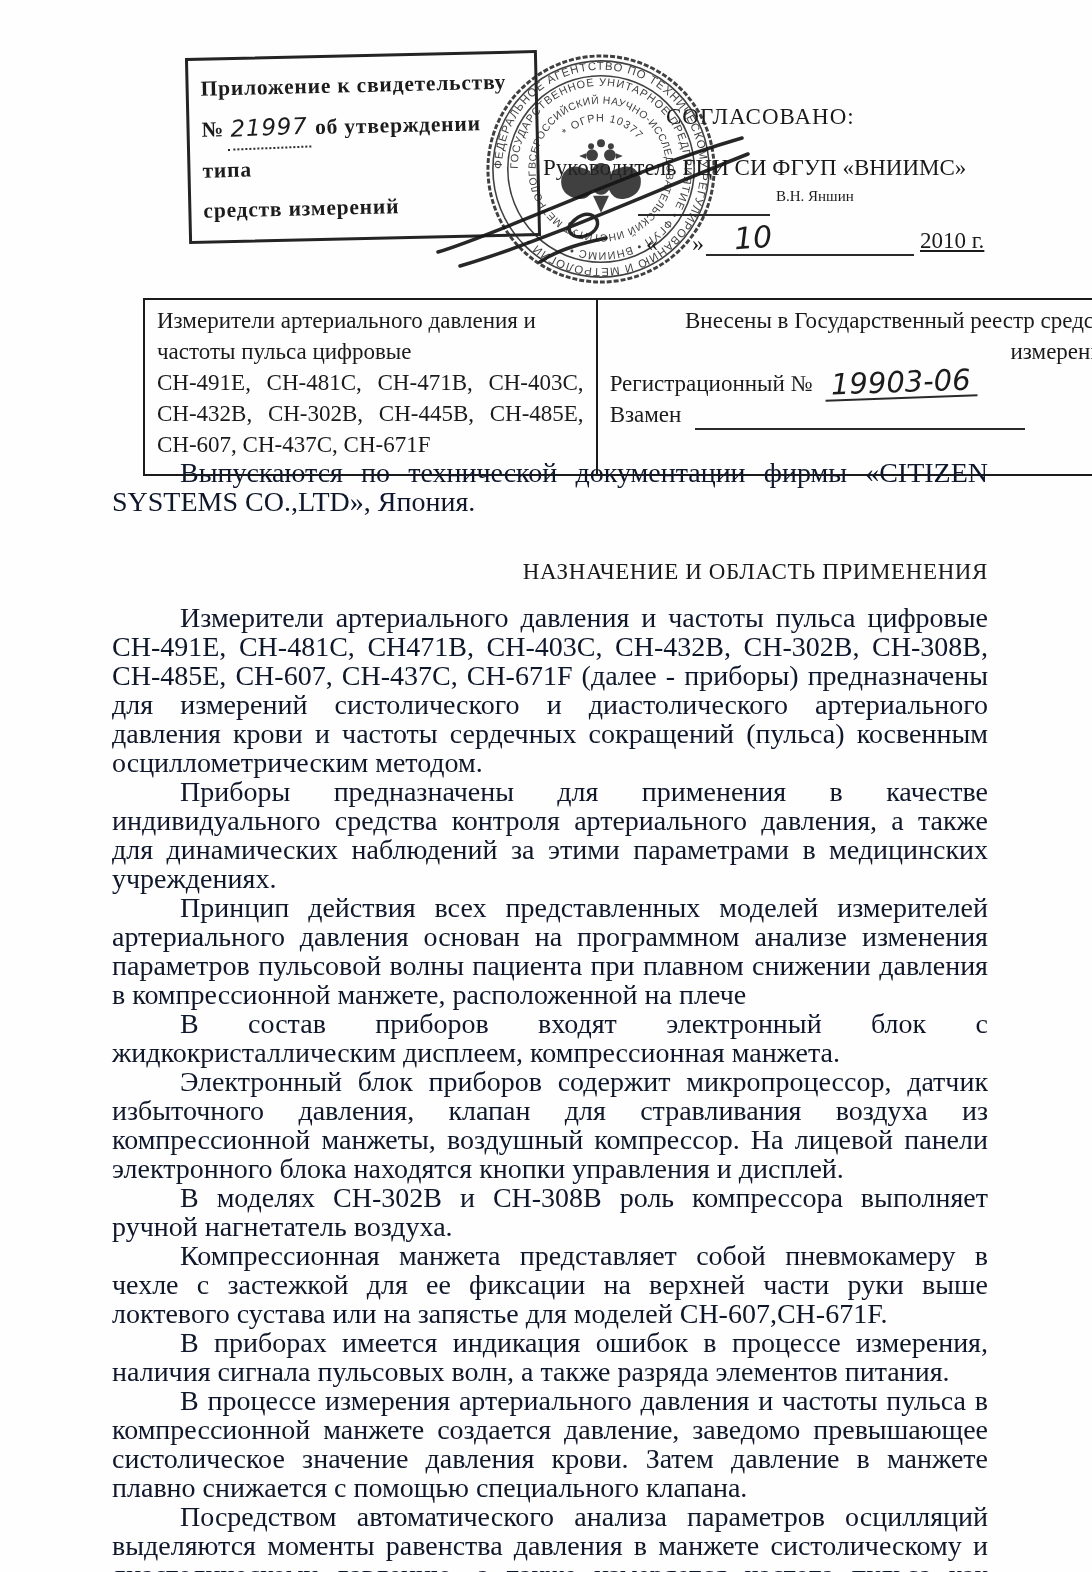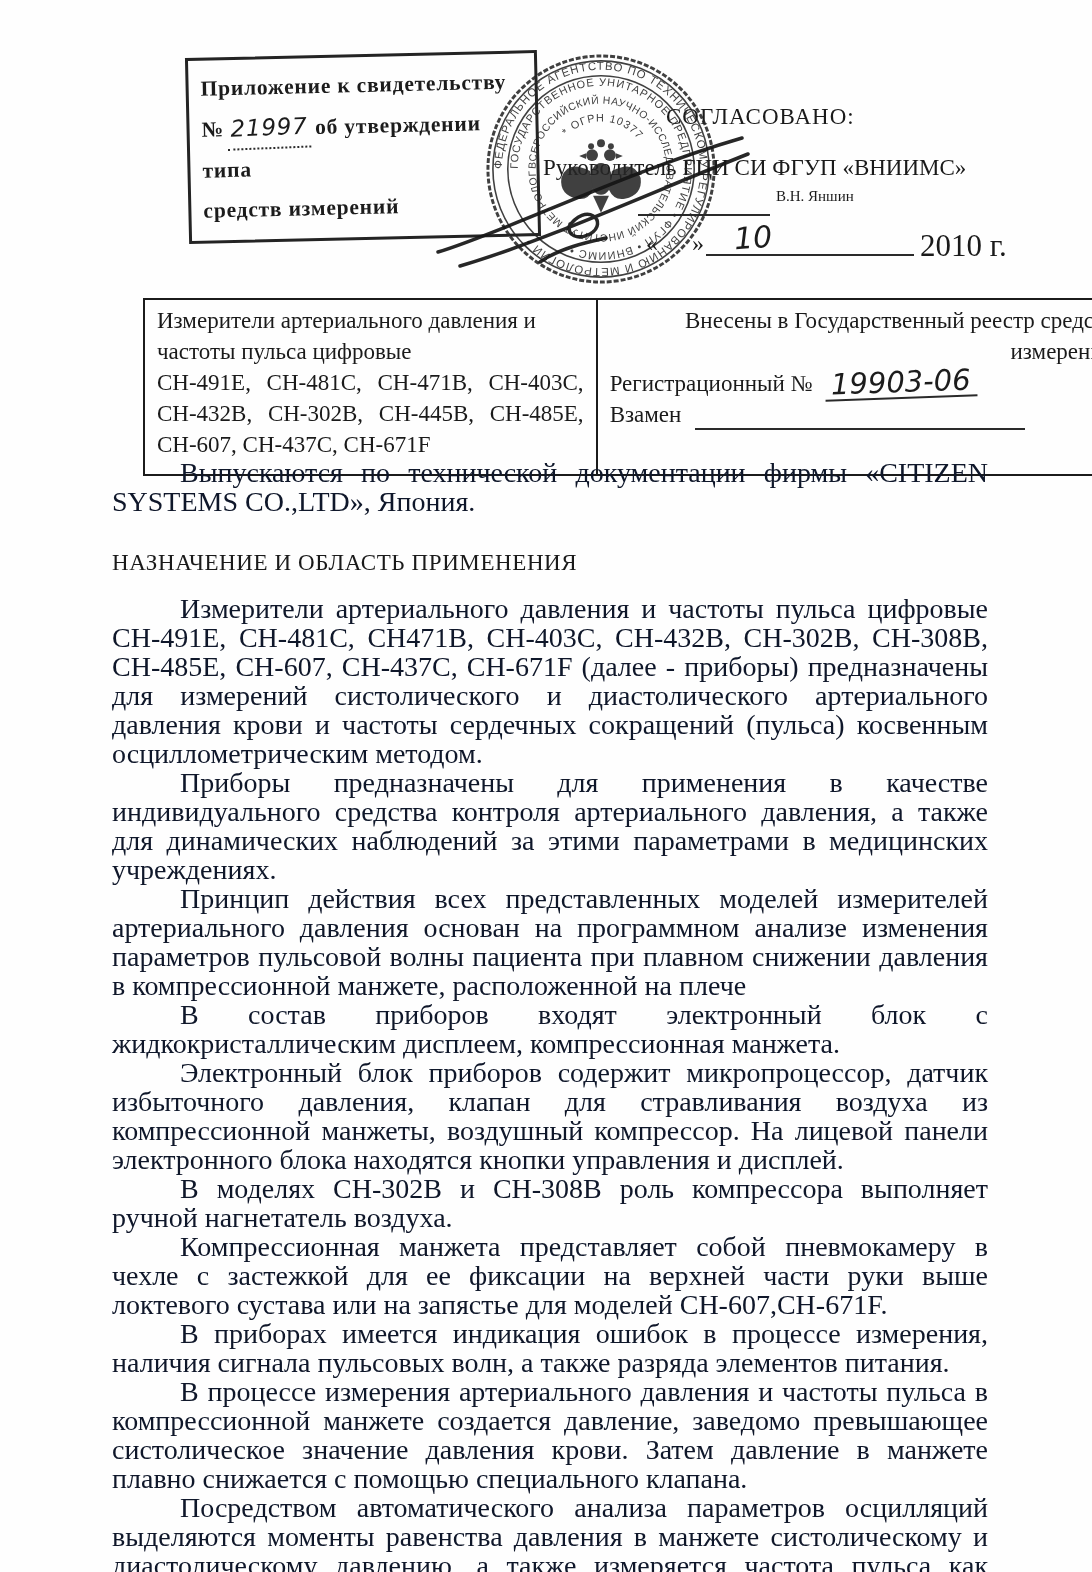--- a/index.html
+++ b/index.html
@@ -32,7 +32,7 @@
   .dq-close { left:692px; }
   .month-underline { position:absolute; left:706px; top:254px; width:208px; border-bottom:2px solid #2a2a2a; }
   .hand-month { position:absolute; left:734px; top:220px; font-size:30px; transform:rotate(-4deg); }
-  .date-year { position:absolute; left:920px; top:228px; font-size:31px; }
+  .date-year { position:absolute; left:920px; top:228px; font-size:23px;text-decoration:underline; }
 
   .round-stamp { position:absolute; left:482px; top:50px; width:238px; height:238px; opacity:.88; }
   .sig-svg    { position:absolute; left:420px; top:130px; width:330px; height:150px; }

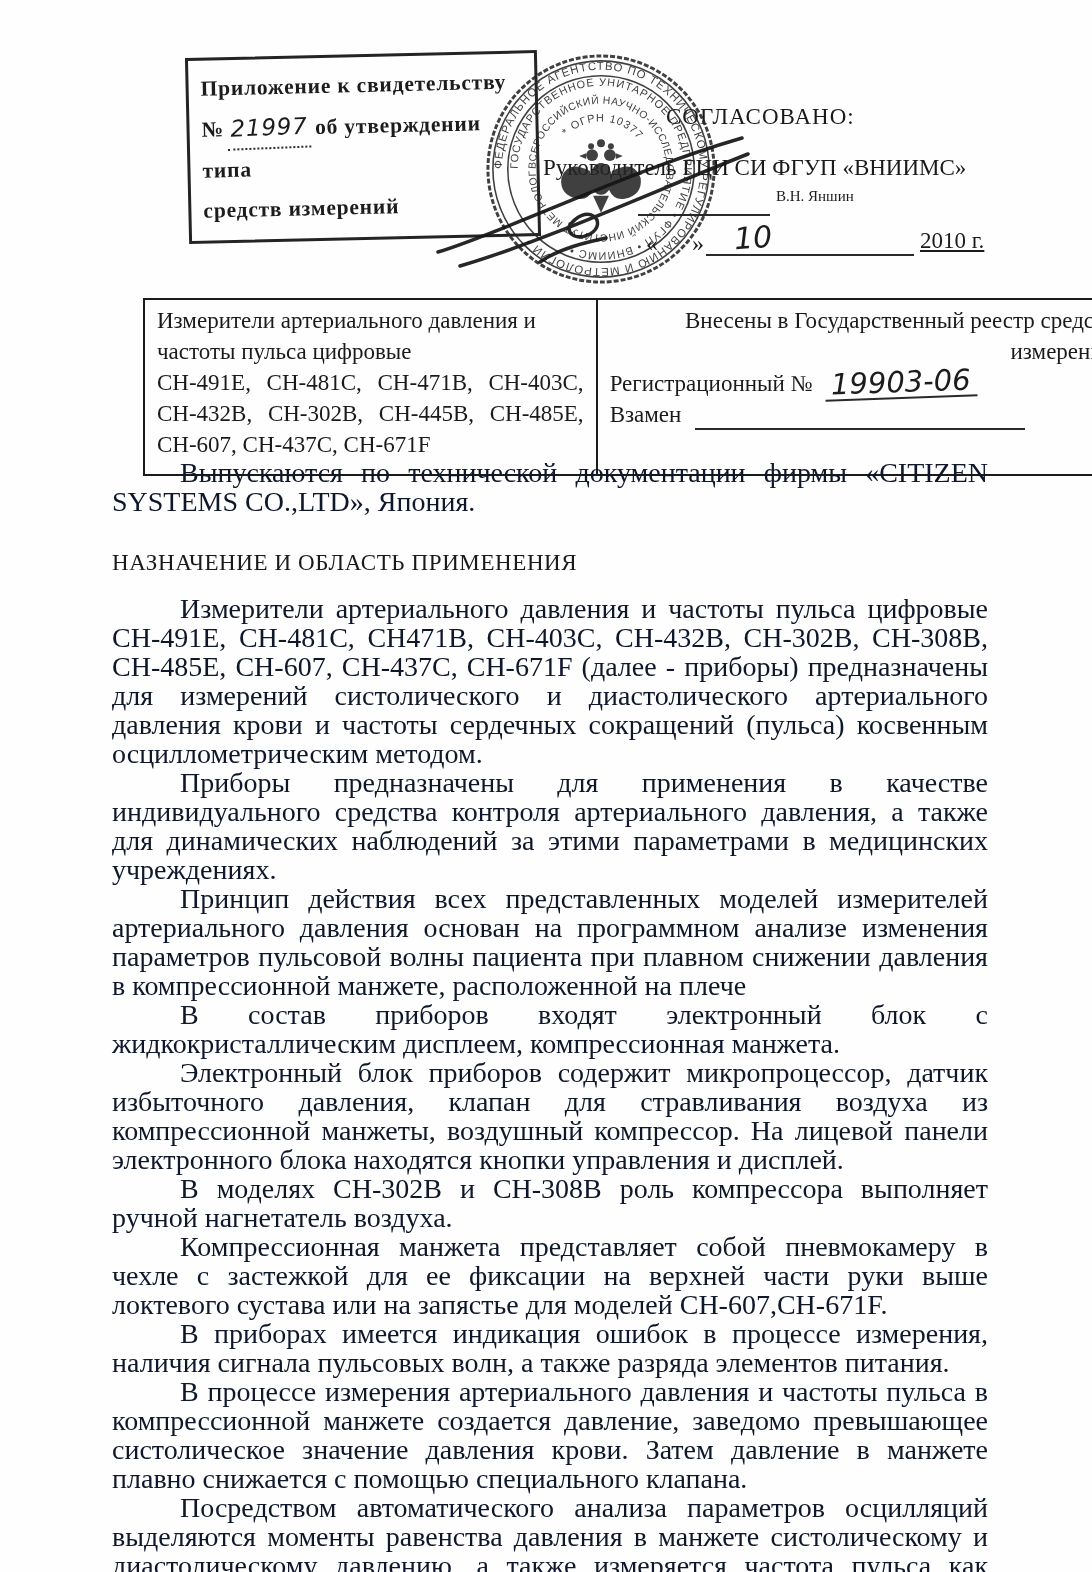--- a/index.html
+++ b/index.html
@@ -58,8 +58,8 @@
     text-indent:68px; color:#0f172a;
   }
   .sec-heading {
-    font-size:23px; font-weight:normal; text-align:left;
-    letter-spacing:0.6px; margin:34px 0 18px;
+    font-size:23px; font-weight:normal; text-align:right;
+    letter-spacing:0.6px; margin:43px 0 18px;
   }
 </style>
 </head>

